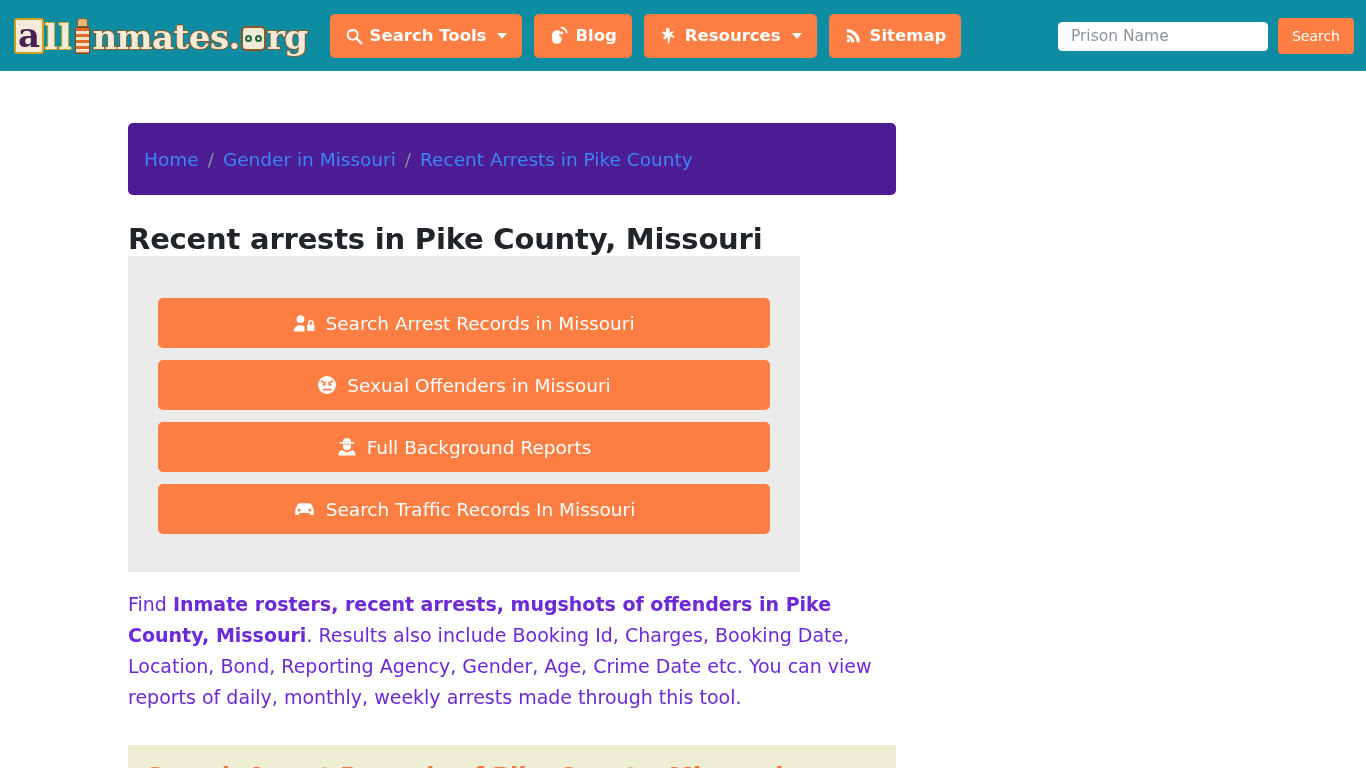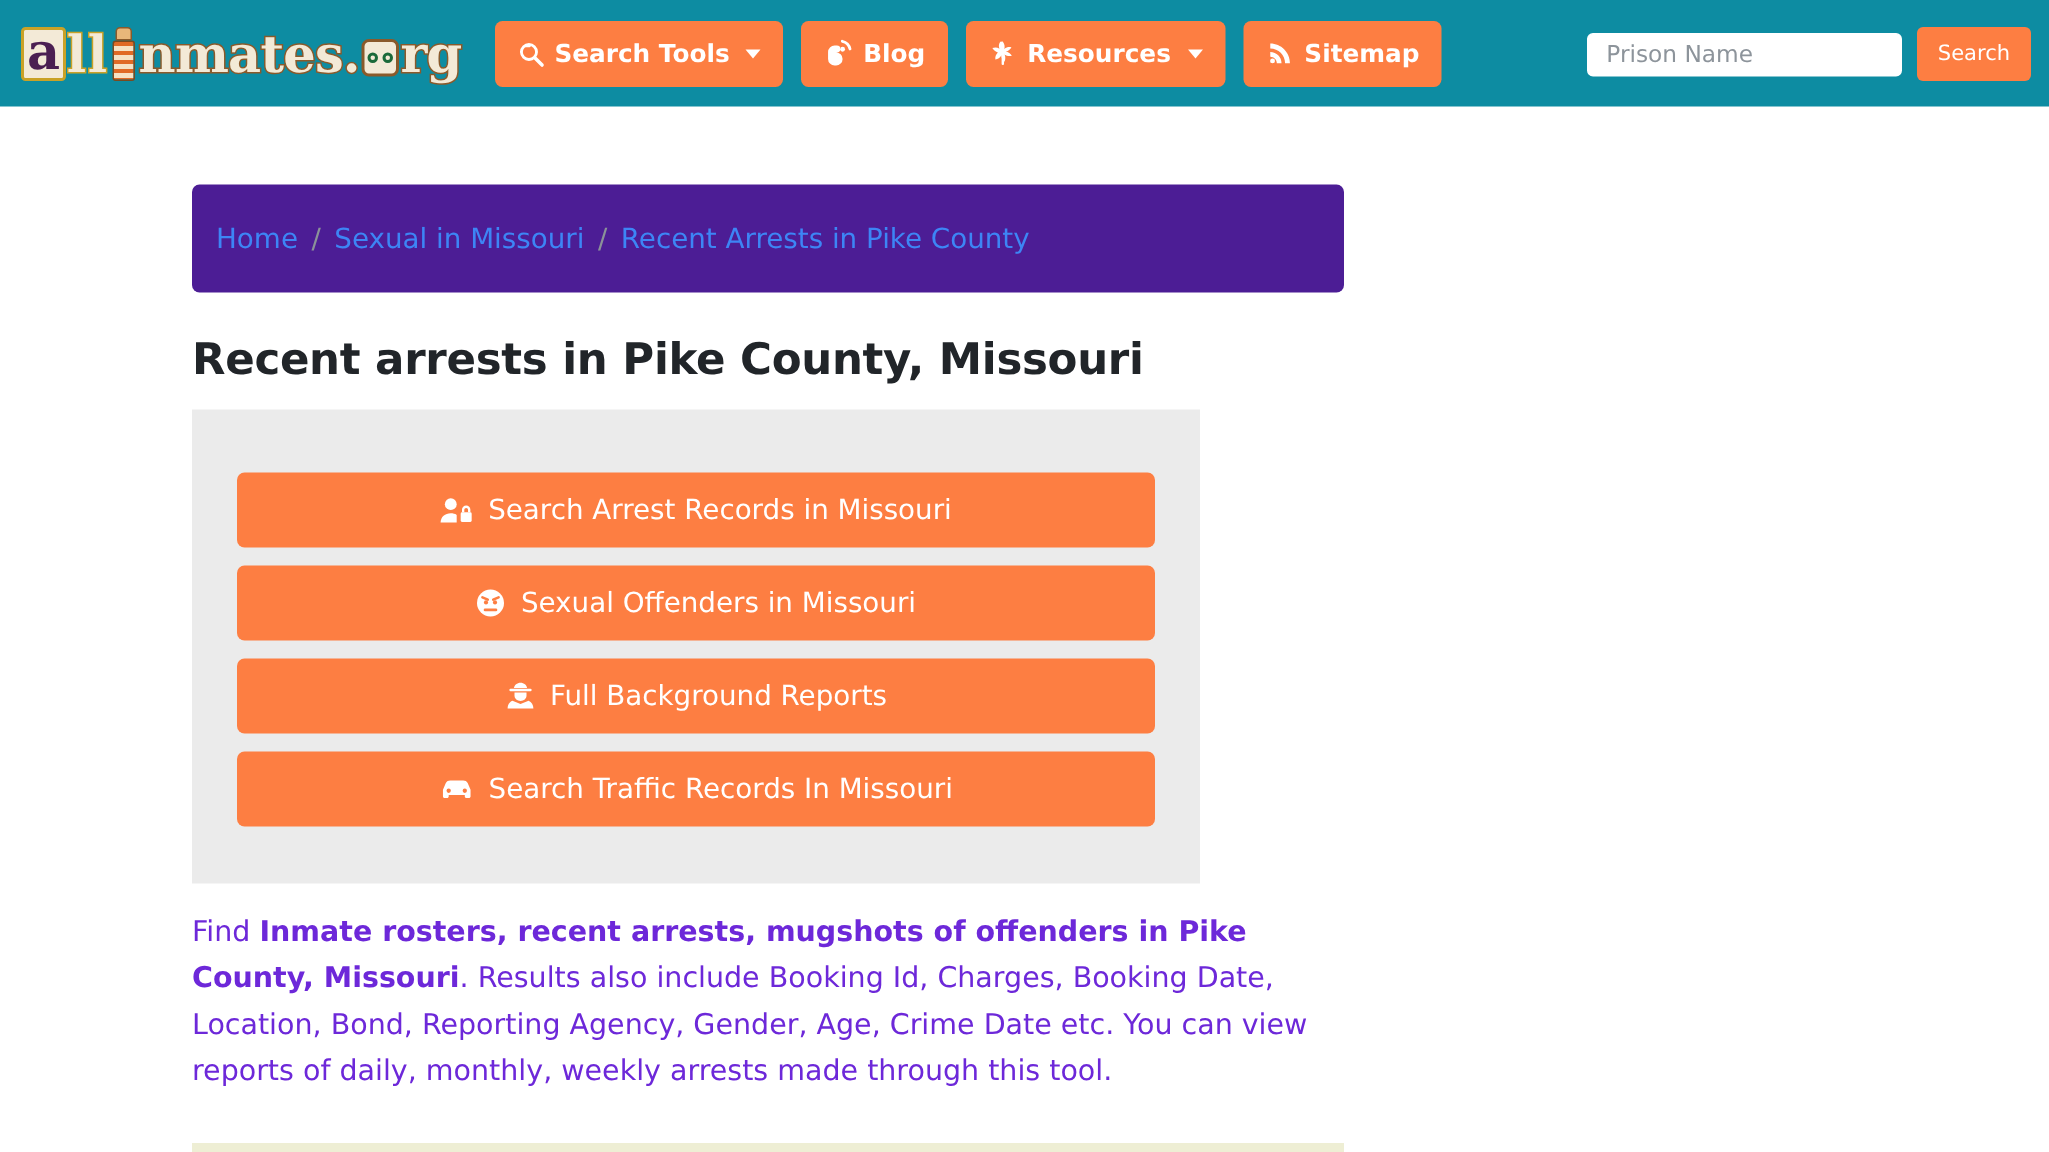--- a/index.html
+++ b/index.html
@@ -326,7 +326,7 @@
     <nav class="breadcrumb">
       <a>Home</a>
       <span class="bc-sep">/</span>
-      <a>Sexual in Missouri</a>
+      <a>Gender in Missouri</a>
       <span class="bc-sep">/</span>
       <a>Recent Arrests in Pike County</a>
     </nav>

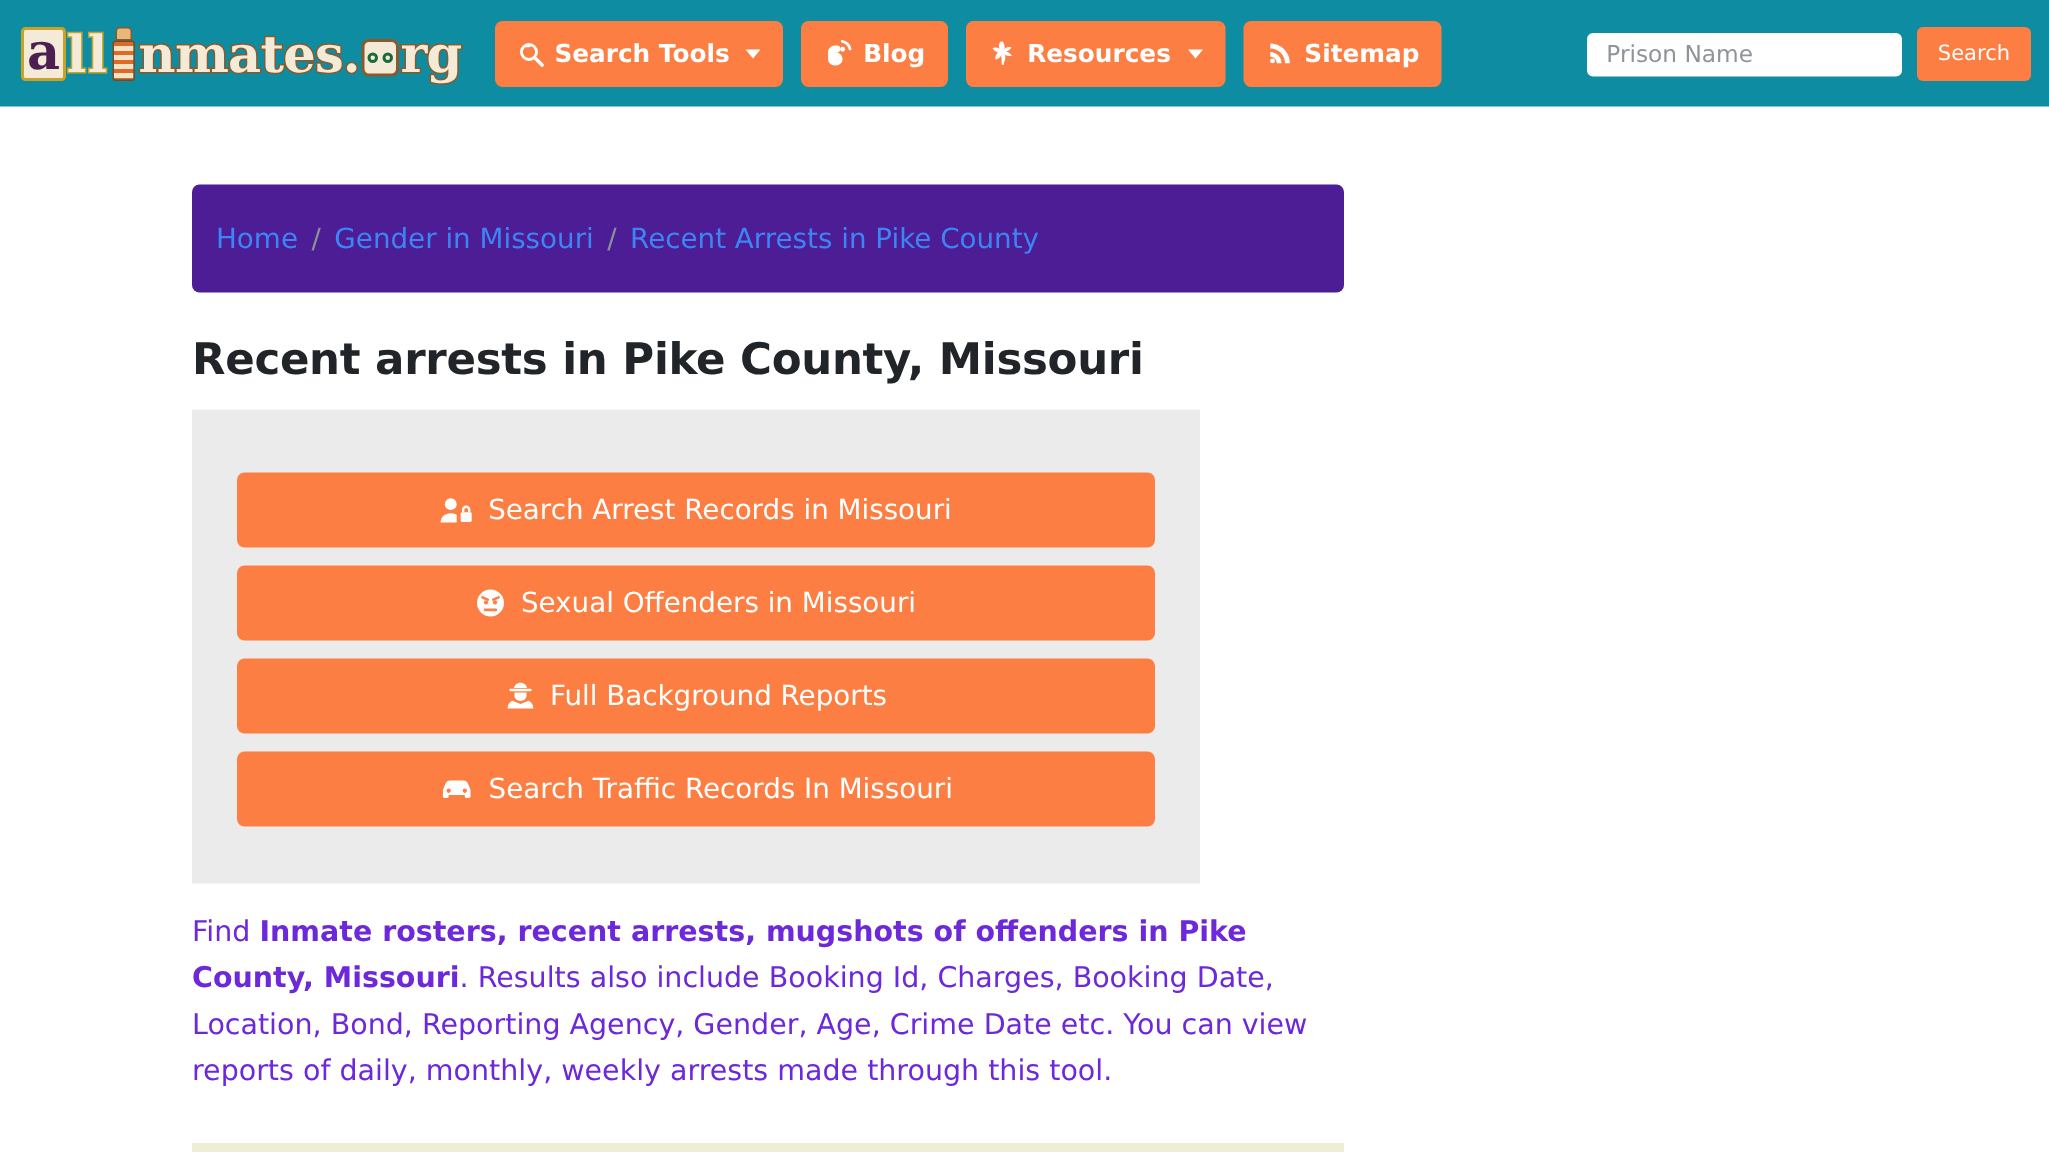--- a/index.html
+++ b/index.html
@@ -202,7 +202,6 @@
 
   .action-panel {
     background: #ebebeb;
-    margin-top: 17px;
     padding: 42px 30px 38px 30px;
     width: 672px;
   }

